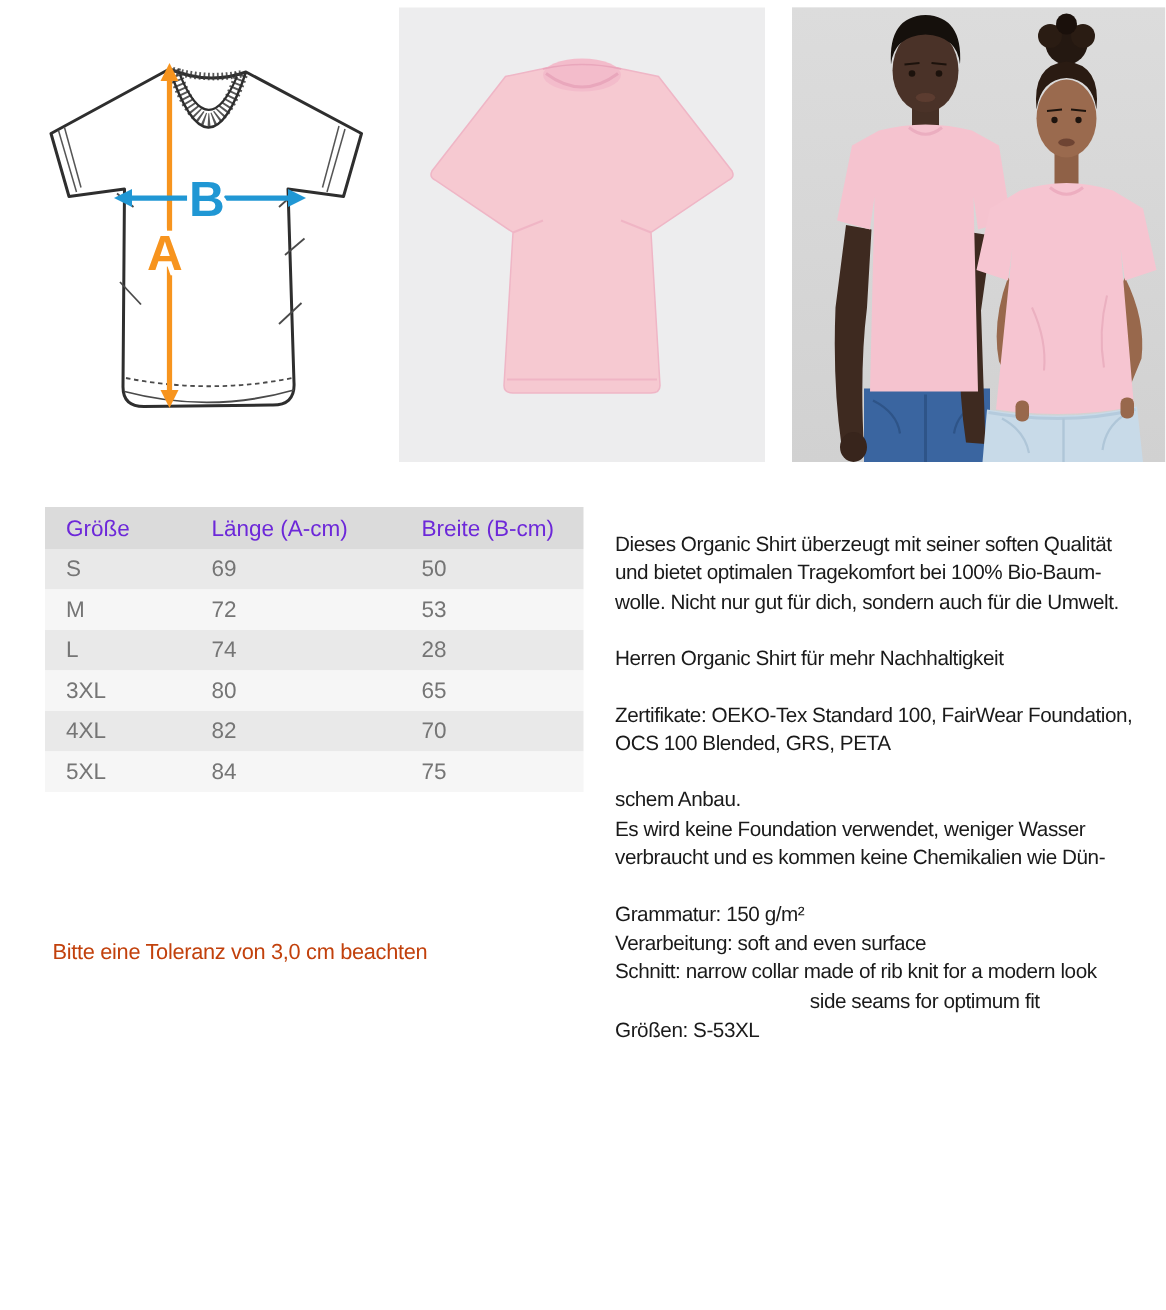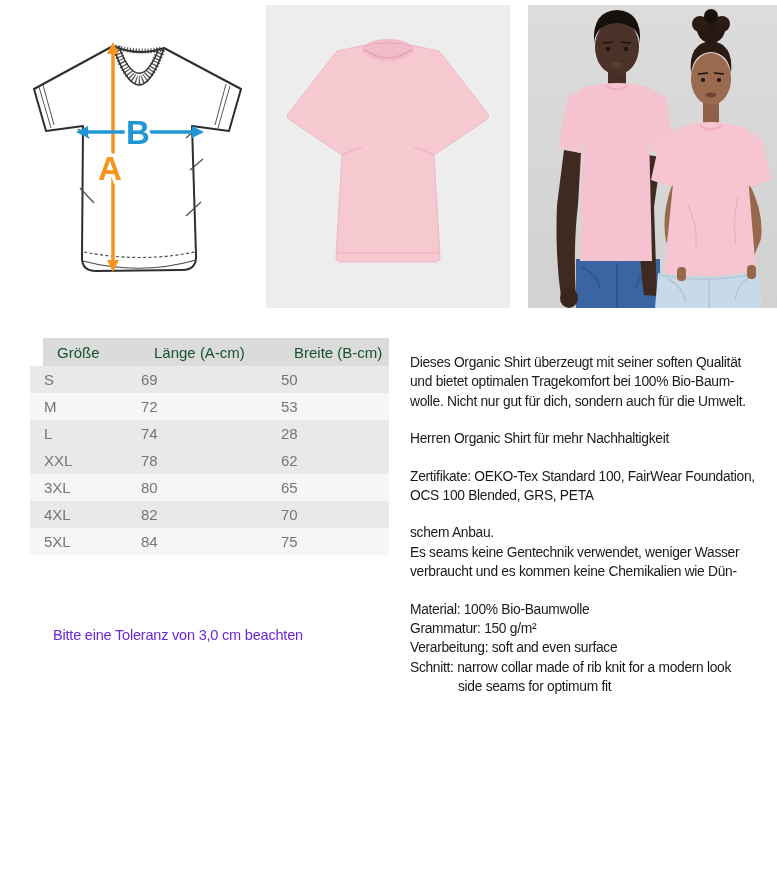--- a/index.html
+++ b/index.html
@@ -19,7 +19,7 @@
   .size-table { position:absolute; left:30px; top:338px; width:359px; font-size:15px; }
   .srow { display:grid; grid-template-columns:111px 140px 1fr; align-items:center; height:27px; color:#757575; }
   .srow > span:first-child { padding-left:14px; }
-  .srow.head { height:28px; background:#DBDBDB; color:#14532d;margin-left:13px; }
+  .srow.head { height:28px; background:#DBDBDB; color:#6d28d9; }
   .srow.odd  { background:#E9E9E9; }
   .srow.even { background:#F6F6F6; }
 

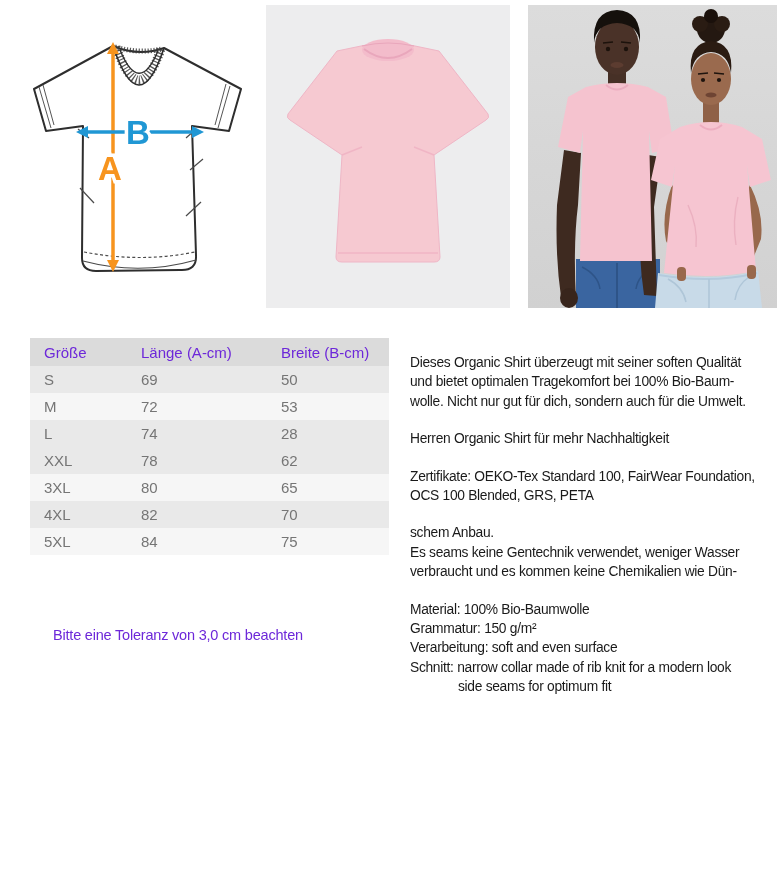--- a/index.html
+++ b/index.html
@@ -189,11 +189,6 @@
       <span>74</span>
       <span>28</span>
     </div>
-    <div class="srow odd">
-      <span>XXL</span>
-      <span>78</span>
-      <span>62</span>
-    </div>
     <div class="srow even">
       <span>3XL</span>
       <span>80</span>

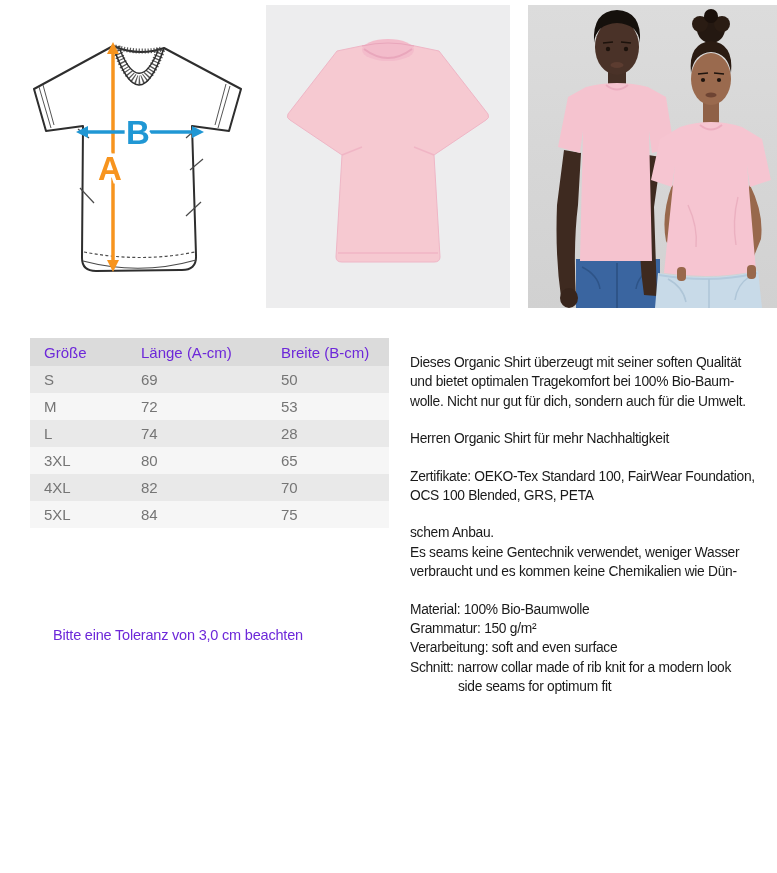--- a/index.html
+++ b/index.html
@@ -223,7 +223,7 @@
     </div>
     <div class="para">
       <div class="line">schem Anbau.</div>
-      <div class="line">Es seams keine Gentechnik verwendet, weniger Wasser</div>
+      <div class="line">Es wird keine Foundation verwendet, weniger Wasser</div>
       <div class="line">verbraucht und es kommen keine Chemikalien wie Dün-</div>
     </div>
     <div class="para">

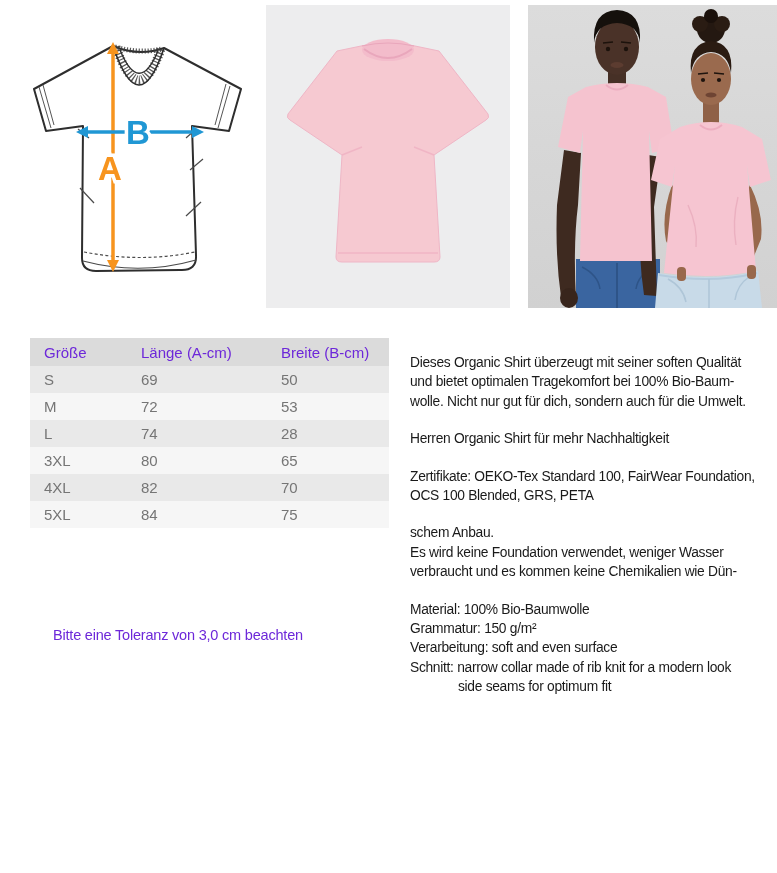--- a/index.html
+++ b/index.html
@@ -227,7 +227,6 @@
       <div class="line">verbraucht und es kommen keine Chemikalien wie Dün-</div>
     </div>
     <div class="para">
-      <div class="line">Material: 100% Bio-Baumwolle</div>
       <div class="line">Grammatur: 150 g/m²</div>
       <div class="line">Verarbeitung: soft and even surface</div>
       <div class="line">Schnitt: narrow collar made of rib knit for a modern look</div>

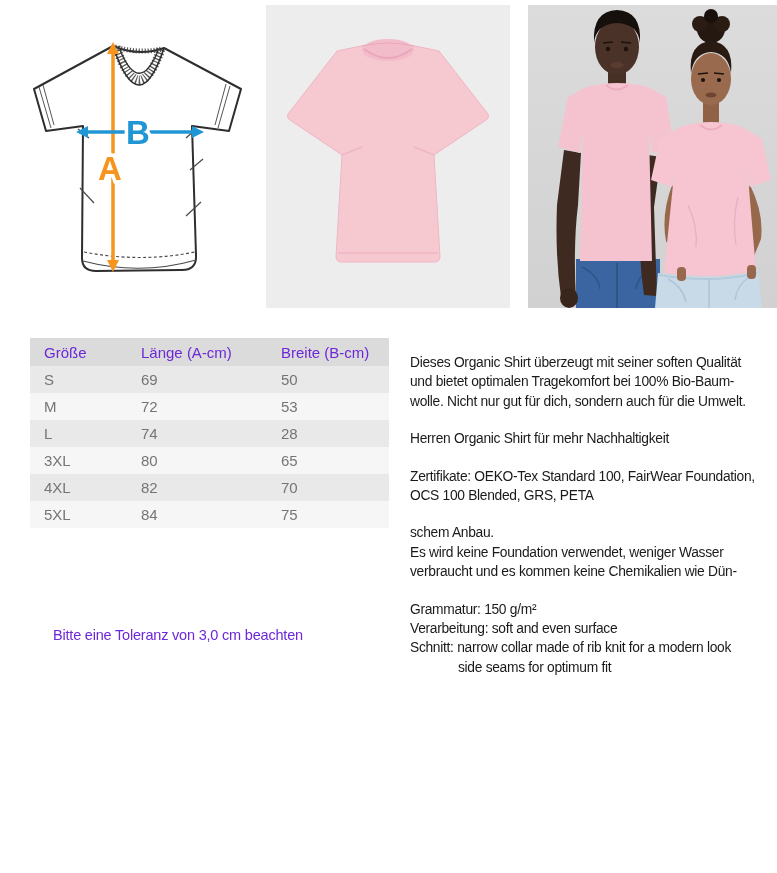--- a/index.html
+++ b/index.html
@@ -24,7 +24,7 @@
   .srow.even { background:#F6F6F6; }
 
   .tolerance-note {
-    position:absolute; left:53px; top:627px; font-size:14.5px; letter-spacing:-0.2px; color:#6d28d9;
+    position:absolute; left:35px; top:627px; font-size:14.5px; letter-spacing:-0.2px; color:#c2410c;
   }
 
   

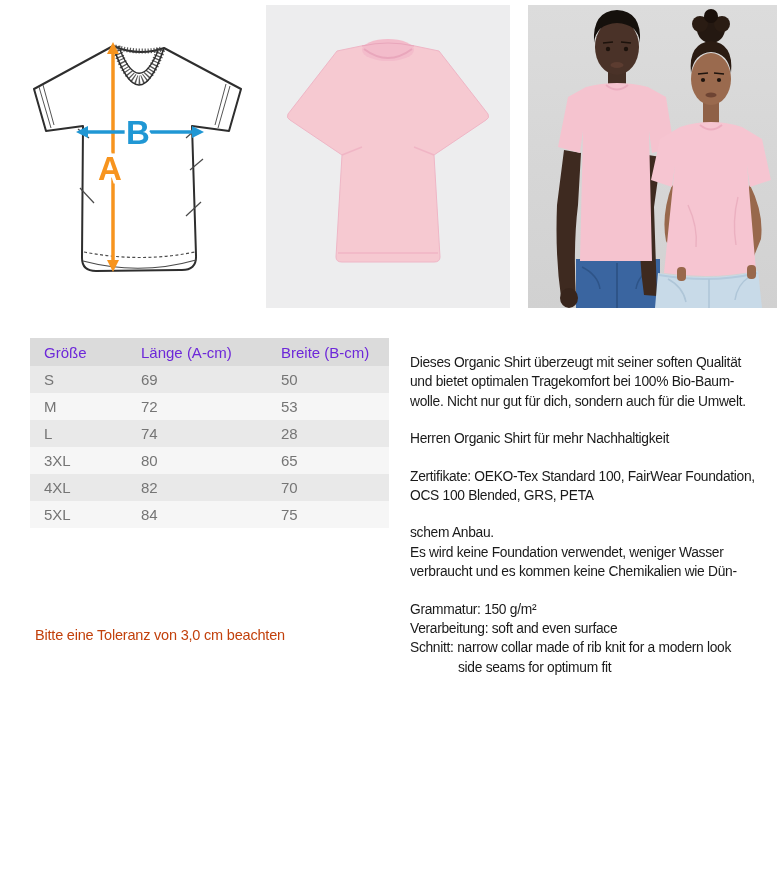--- a/index.html
+++ b/index.html
@@ -34,7 +34,7 @@
   }
   .description .para { margin:15px 0 18px 0; }
   .description .line { white-space:nowrap; }
-  .description .line.indent { padding-left:48px; }
+  .description .line.indent { padding-left:48px;text-align:center; }
 </style>
 </head>
 <body>

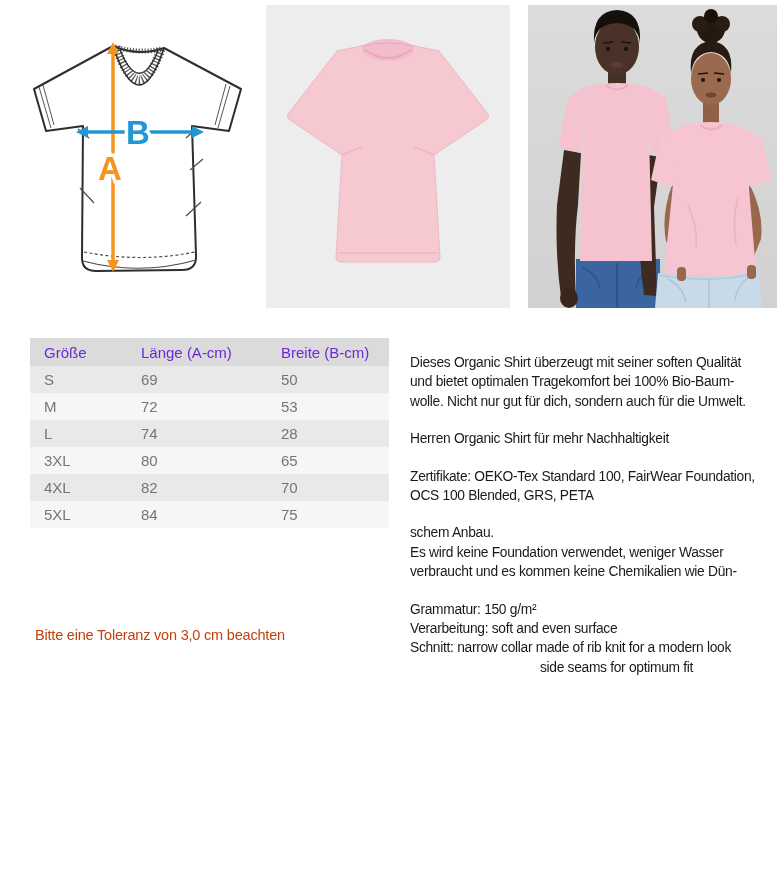--- a/index.html
+++ b/index.html
@@ -231,6 +231,7 @@
       <div class="line">Verarbeitung: soft and even surface</div>
       <div class="line">Schnitt: narrow collar made of rib knit for a modern look</div>
       <div class="line indent">side seams for optimum fit</div>
+      <div class="line">Größen: S-53XL</div>
     </div>
   </div>
 

